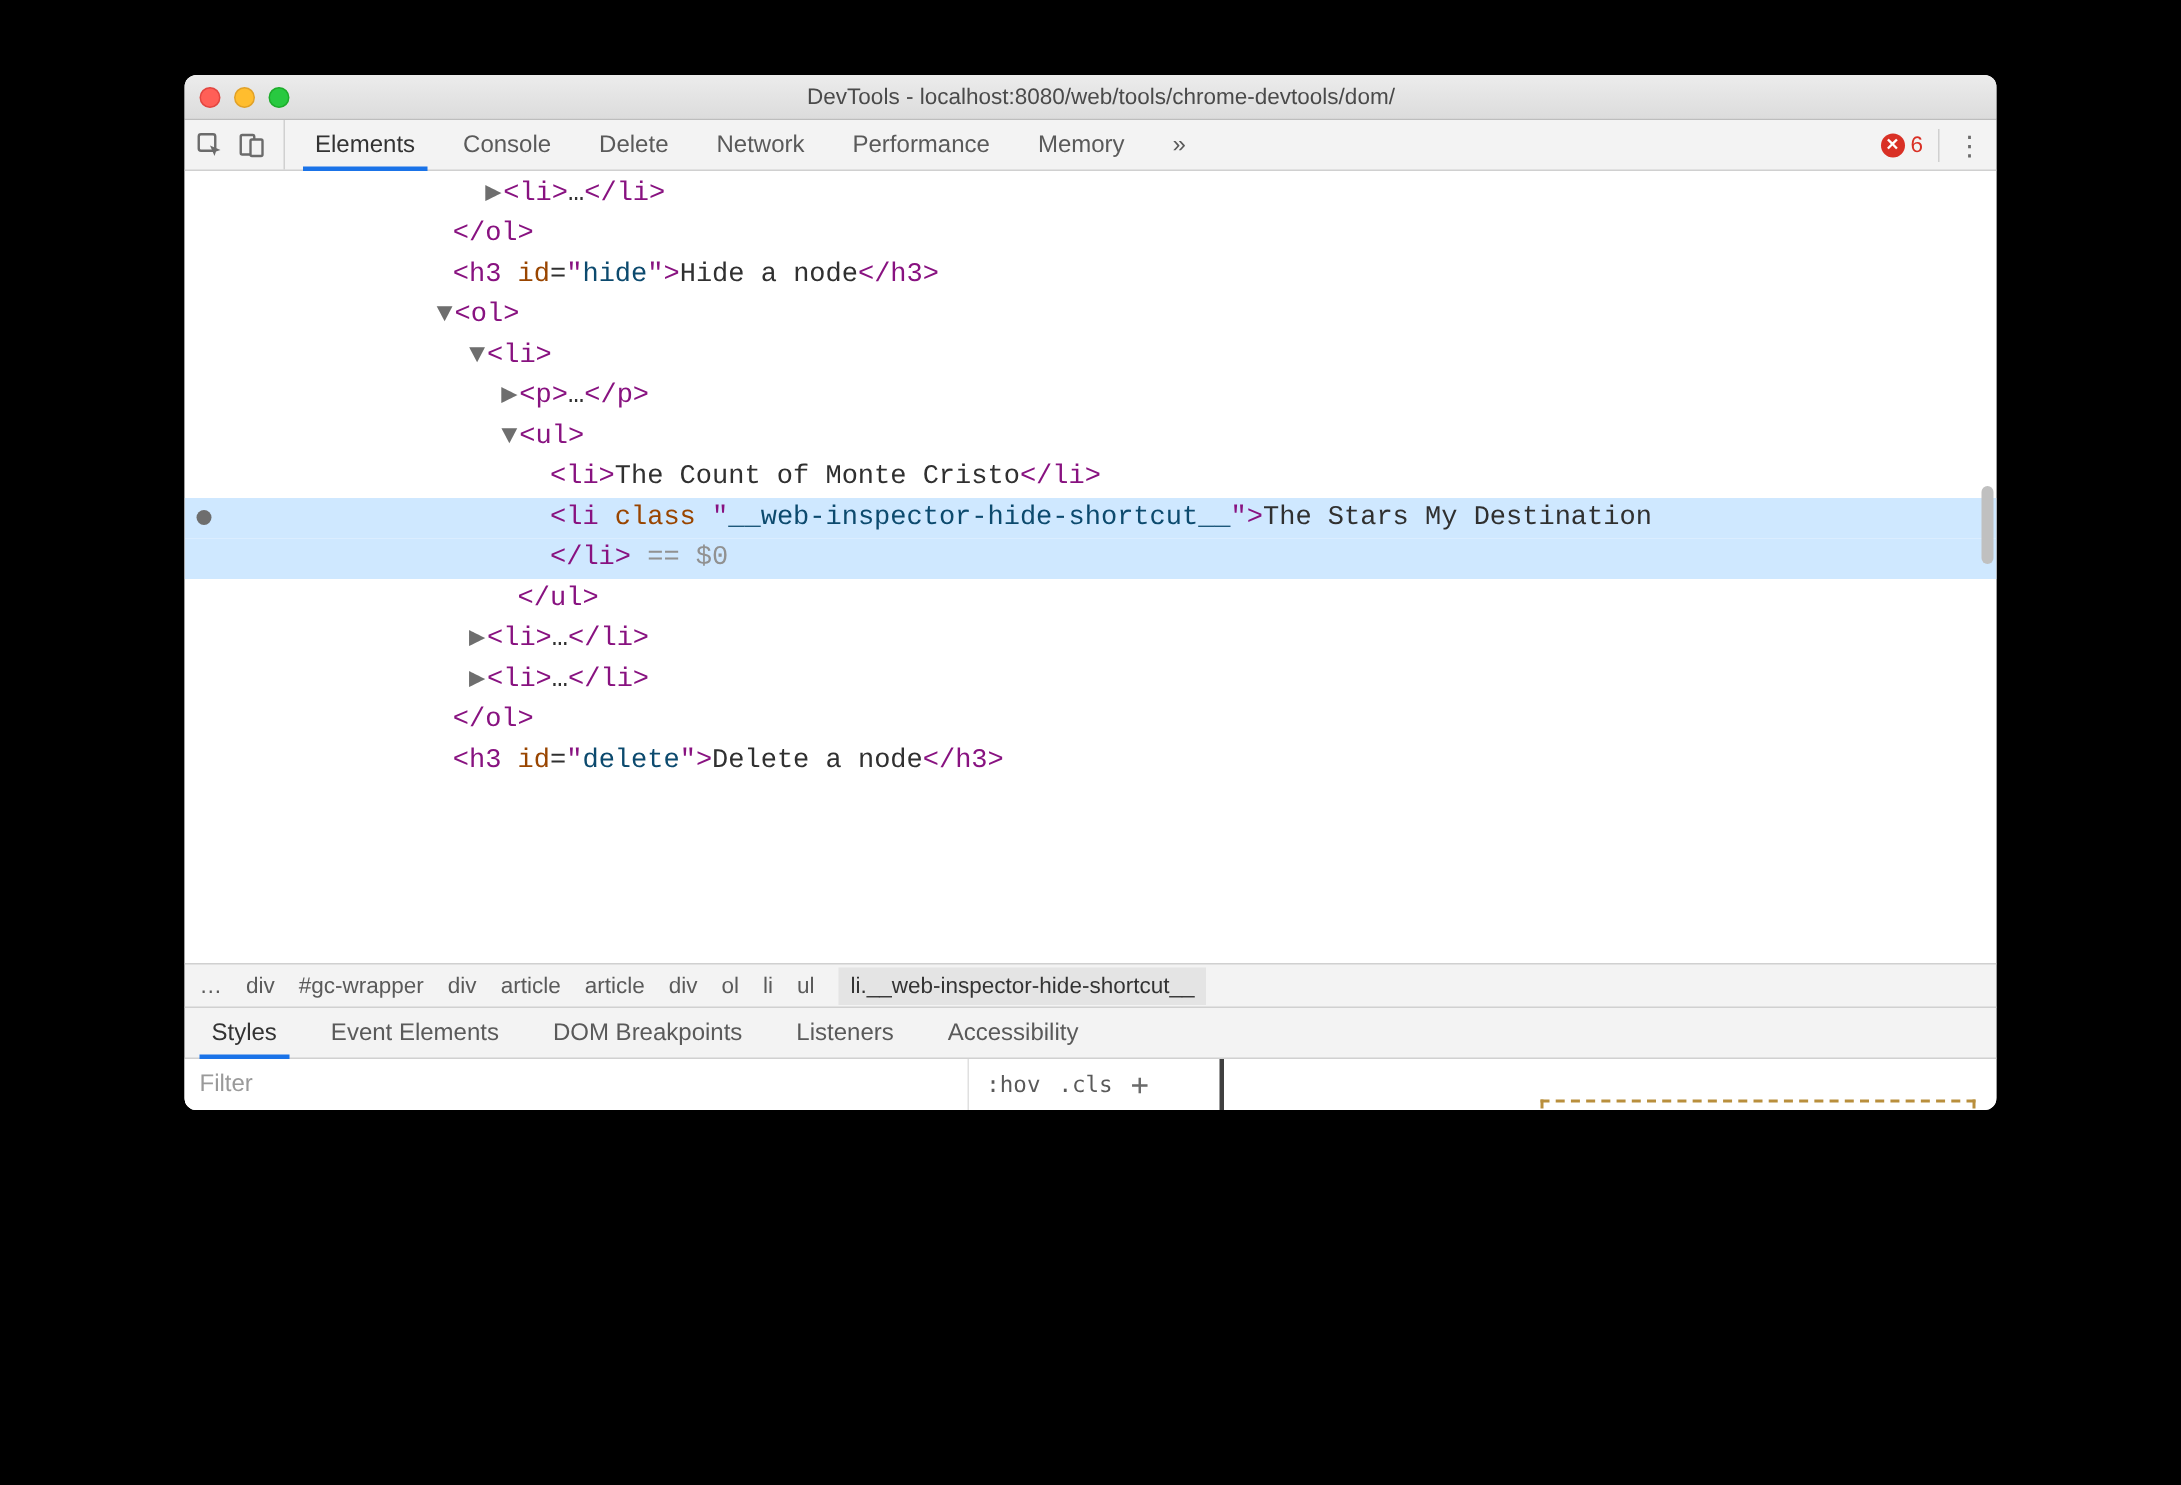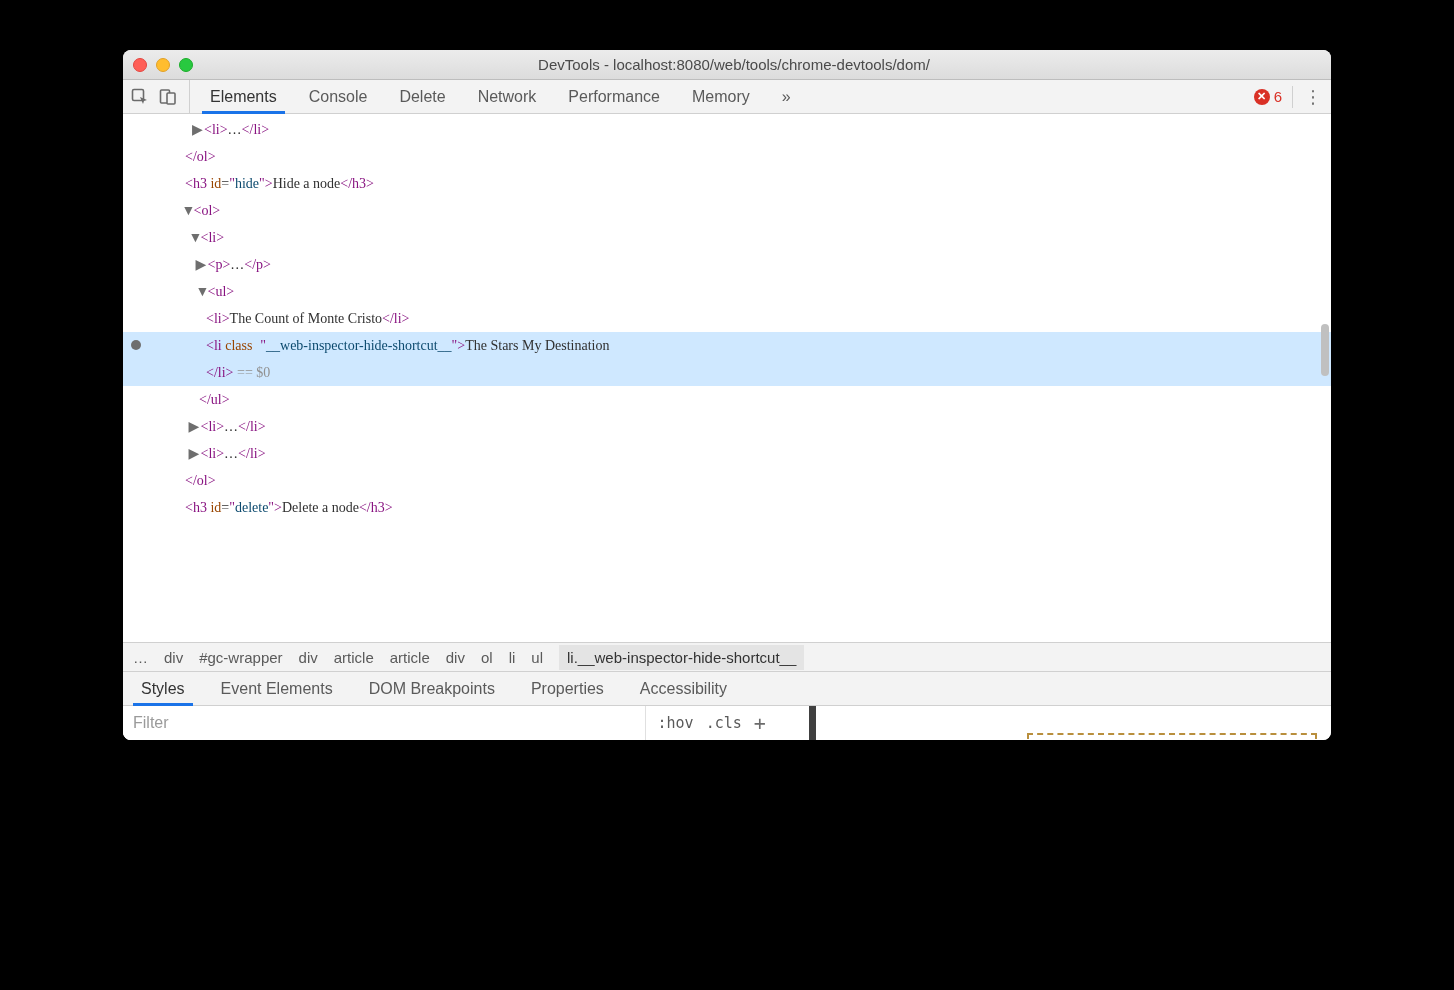--- a/index.html
+++ b/index.html
@@ -66,8 +66,8 @@
     flex:1;
     overflow:hidden;
     position:relative;
-    font-family: Liberation Serif, serif;
-    font-size: 14px;
+    font-family: Liberation Mono, monospace;
+    font-size: 18px;
     line-height: 27px;
     color:#303030;
     background:#fff;

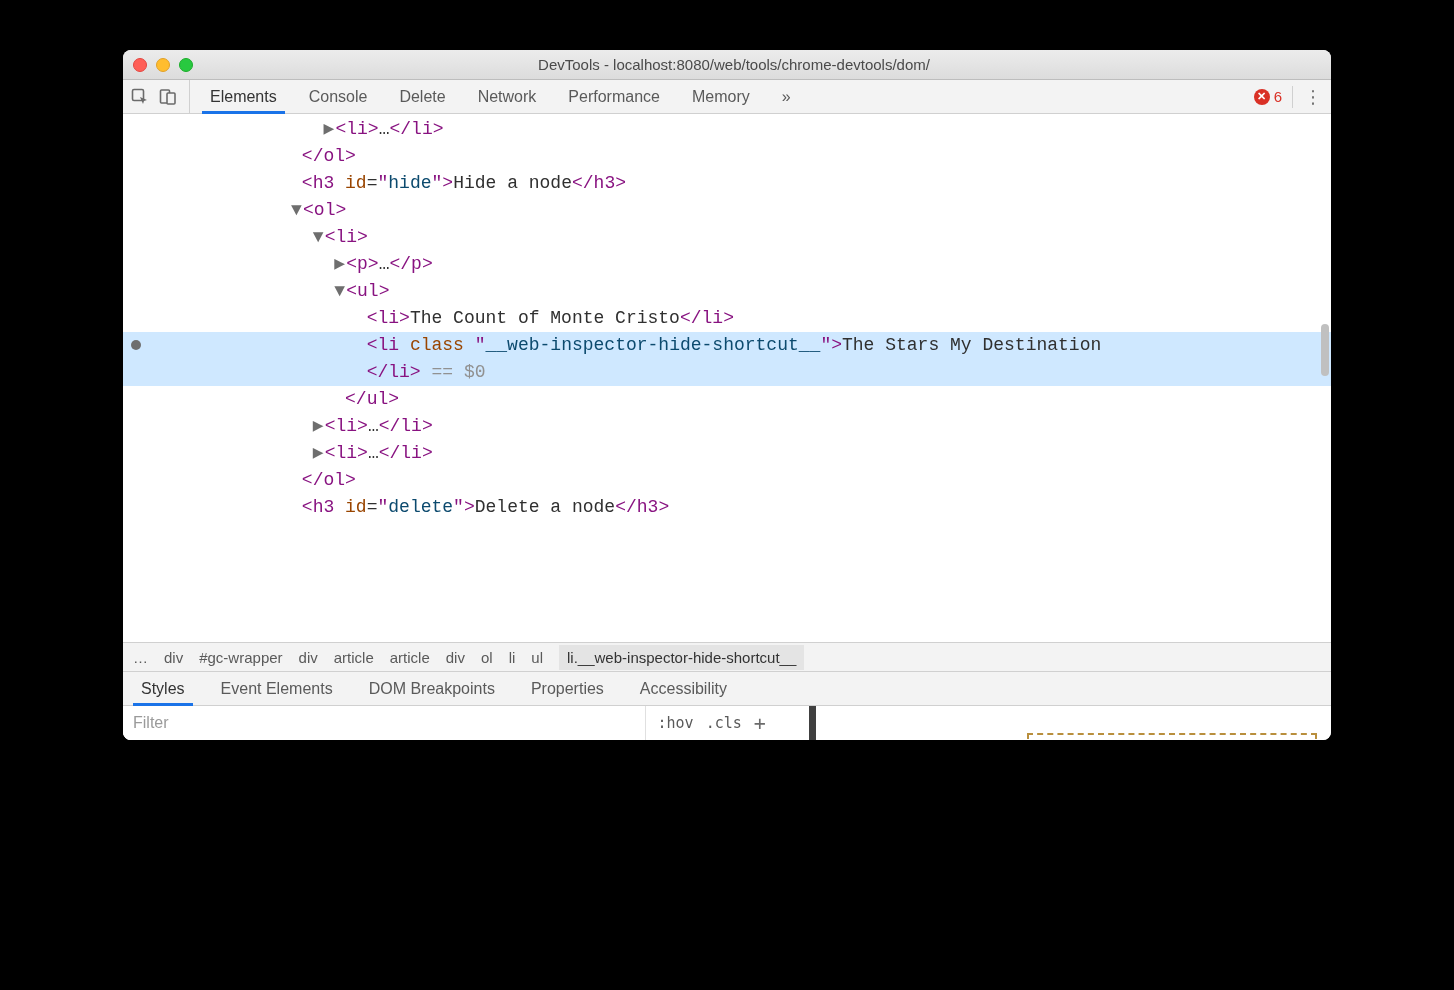--- a/index.html
+++ b/index.html
@@ -240,7 +240,7 @@
     <div class="subtab active">Styles</div>
     <div class="subtab">Event Elements</div>
     <div class="subtab">DOM Breakpoints</div>
-    <div class="subtab">Properties</div>
+    <div class="subtab">Listeners</div>
     <div class="subtab">Accessibility</div>
   </div>
 

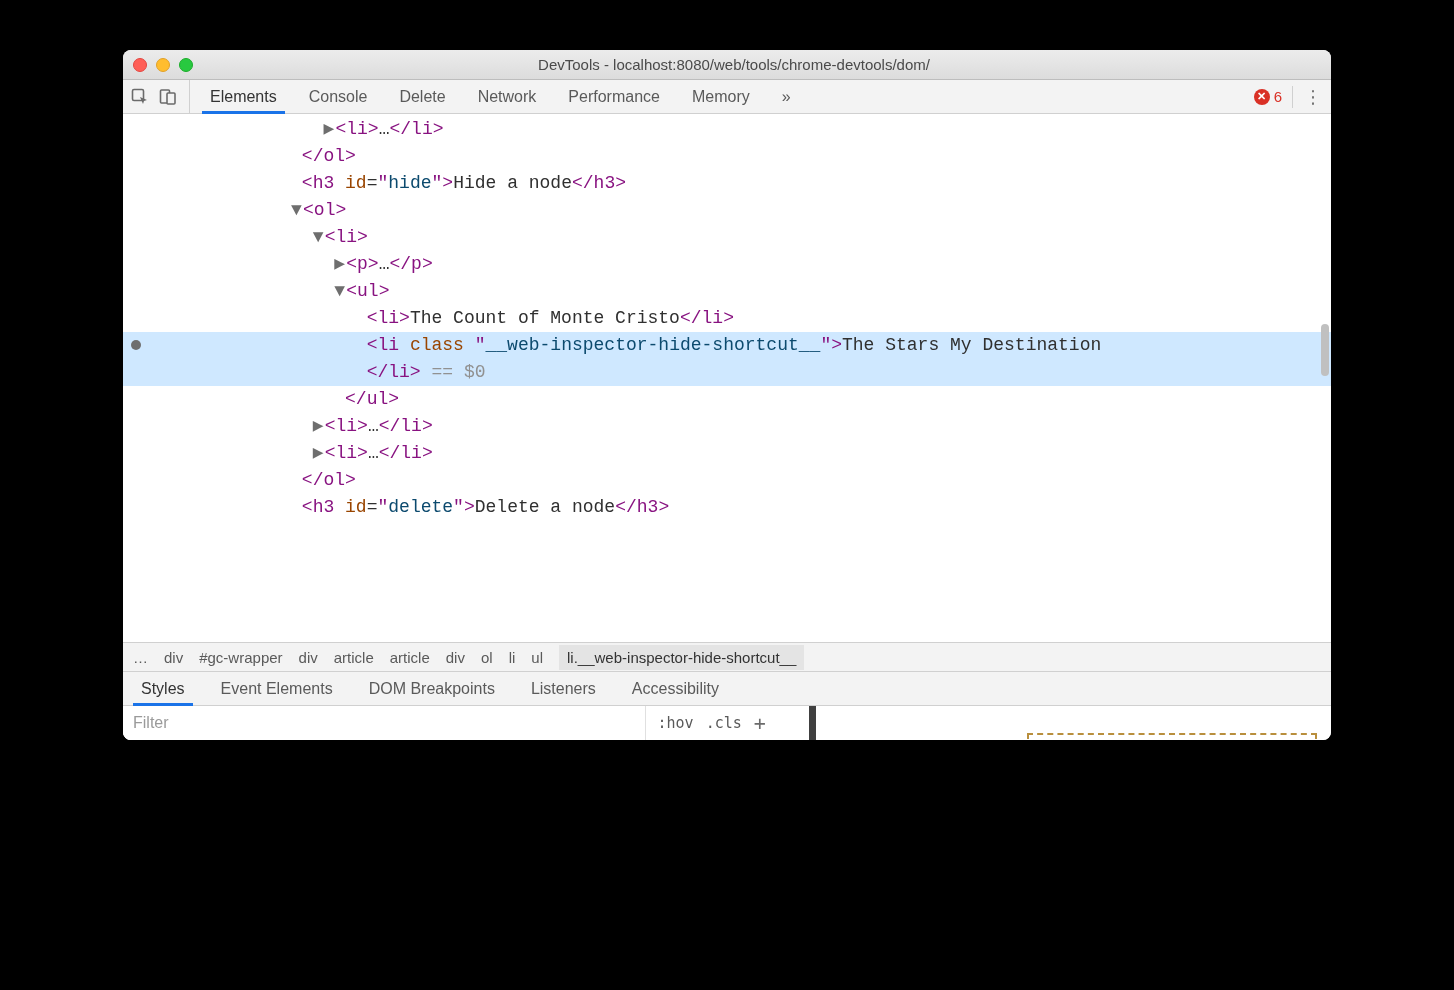--- a/index.html
+++ b/index.html
@@ -146,7 +146,7 @@
     display:flex; align-items:center; gap:12px; padding:0 12px;
     font-family: Menlo, Consolas, monospace;
     font-size:15px; color:#5a5a5a;
-    border-right:7px solid #404040;
+    border-right:3px solid #404040;
     min-width:170px;
   }
   .plus { font-size:20px; color:#6b6b6b;}

